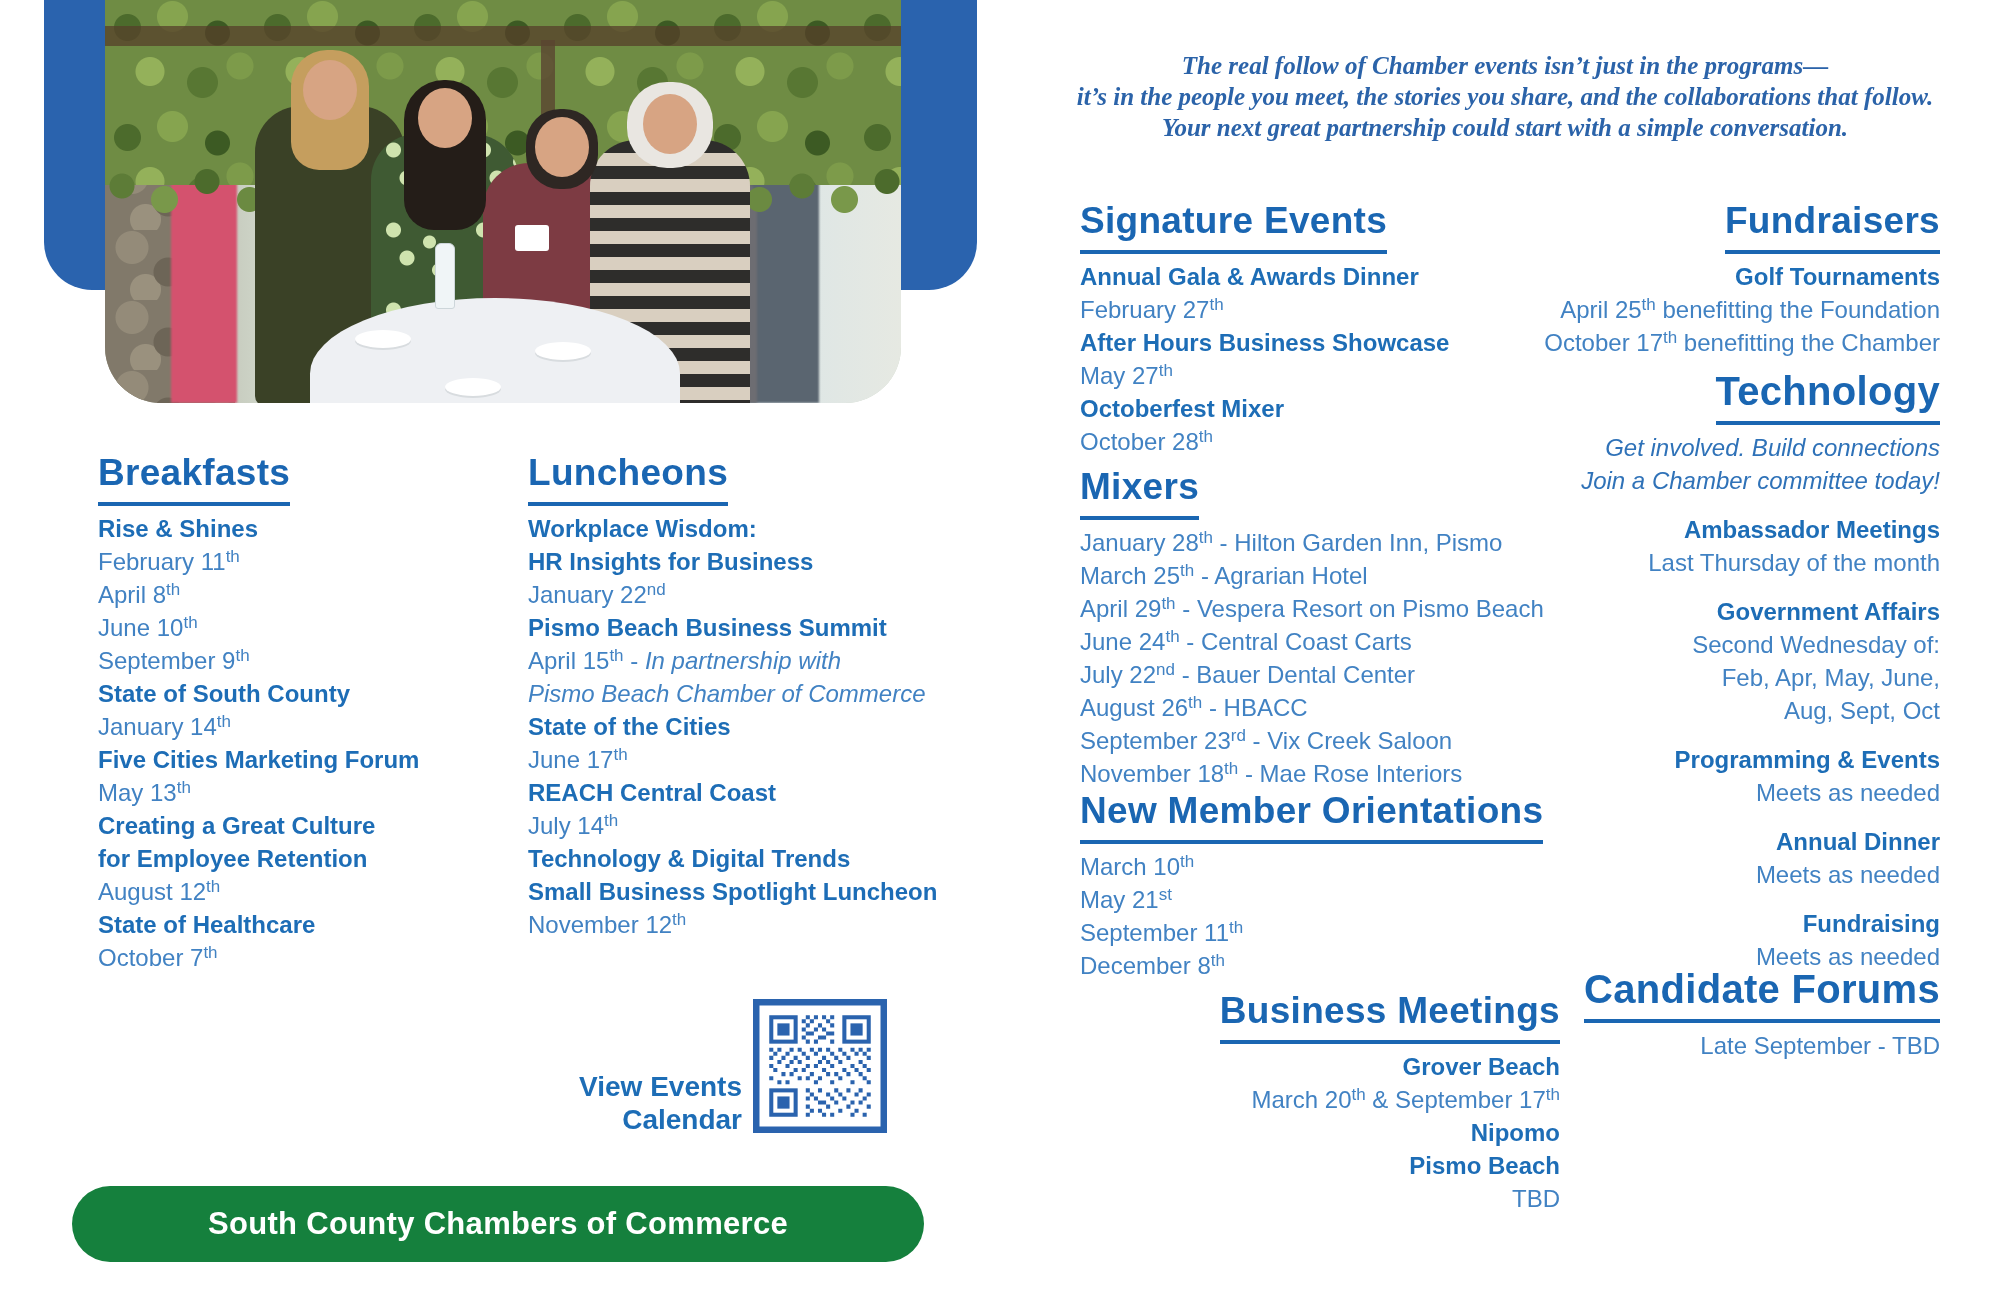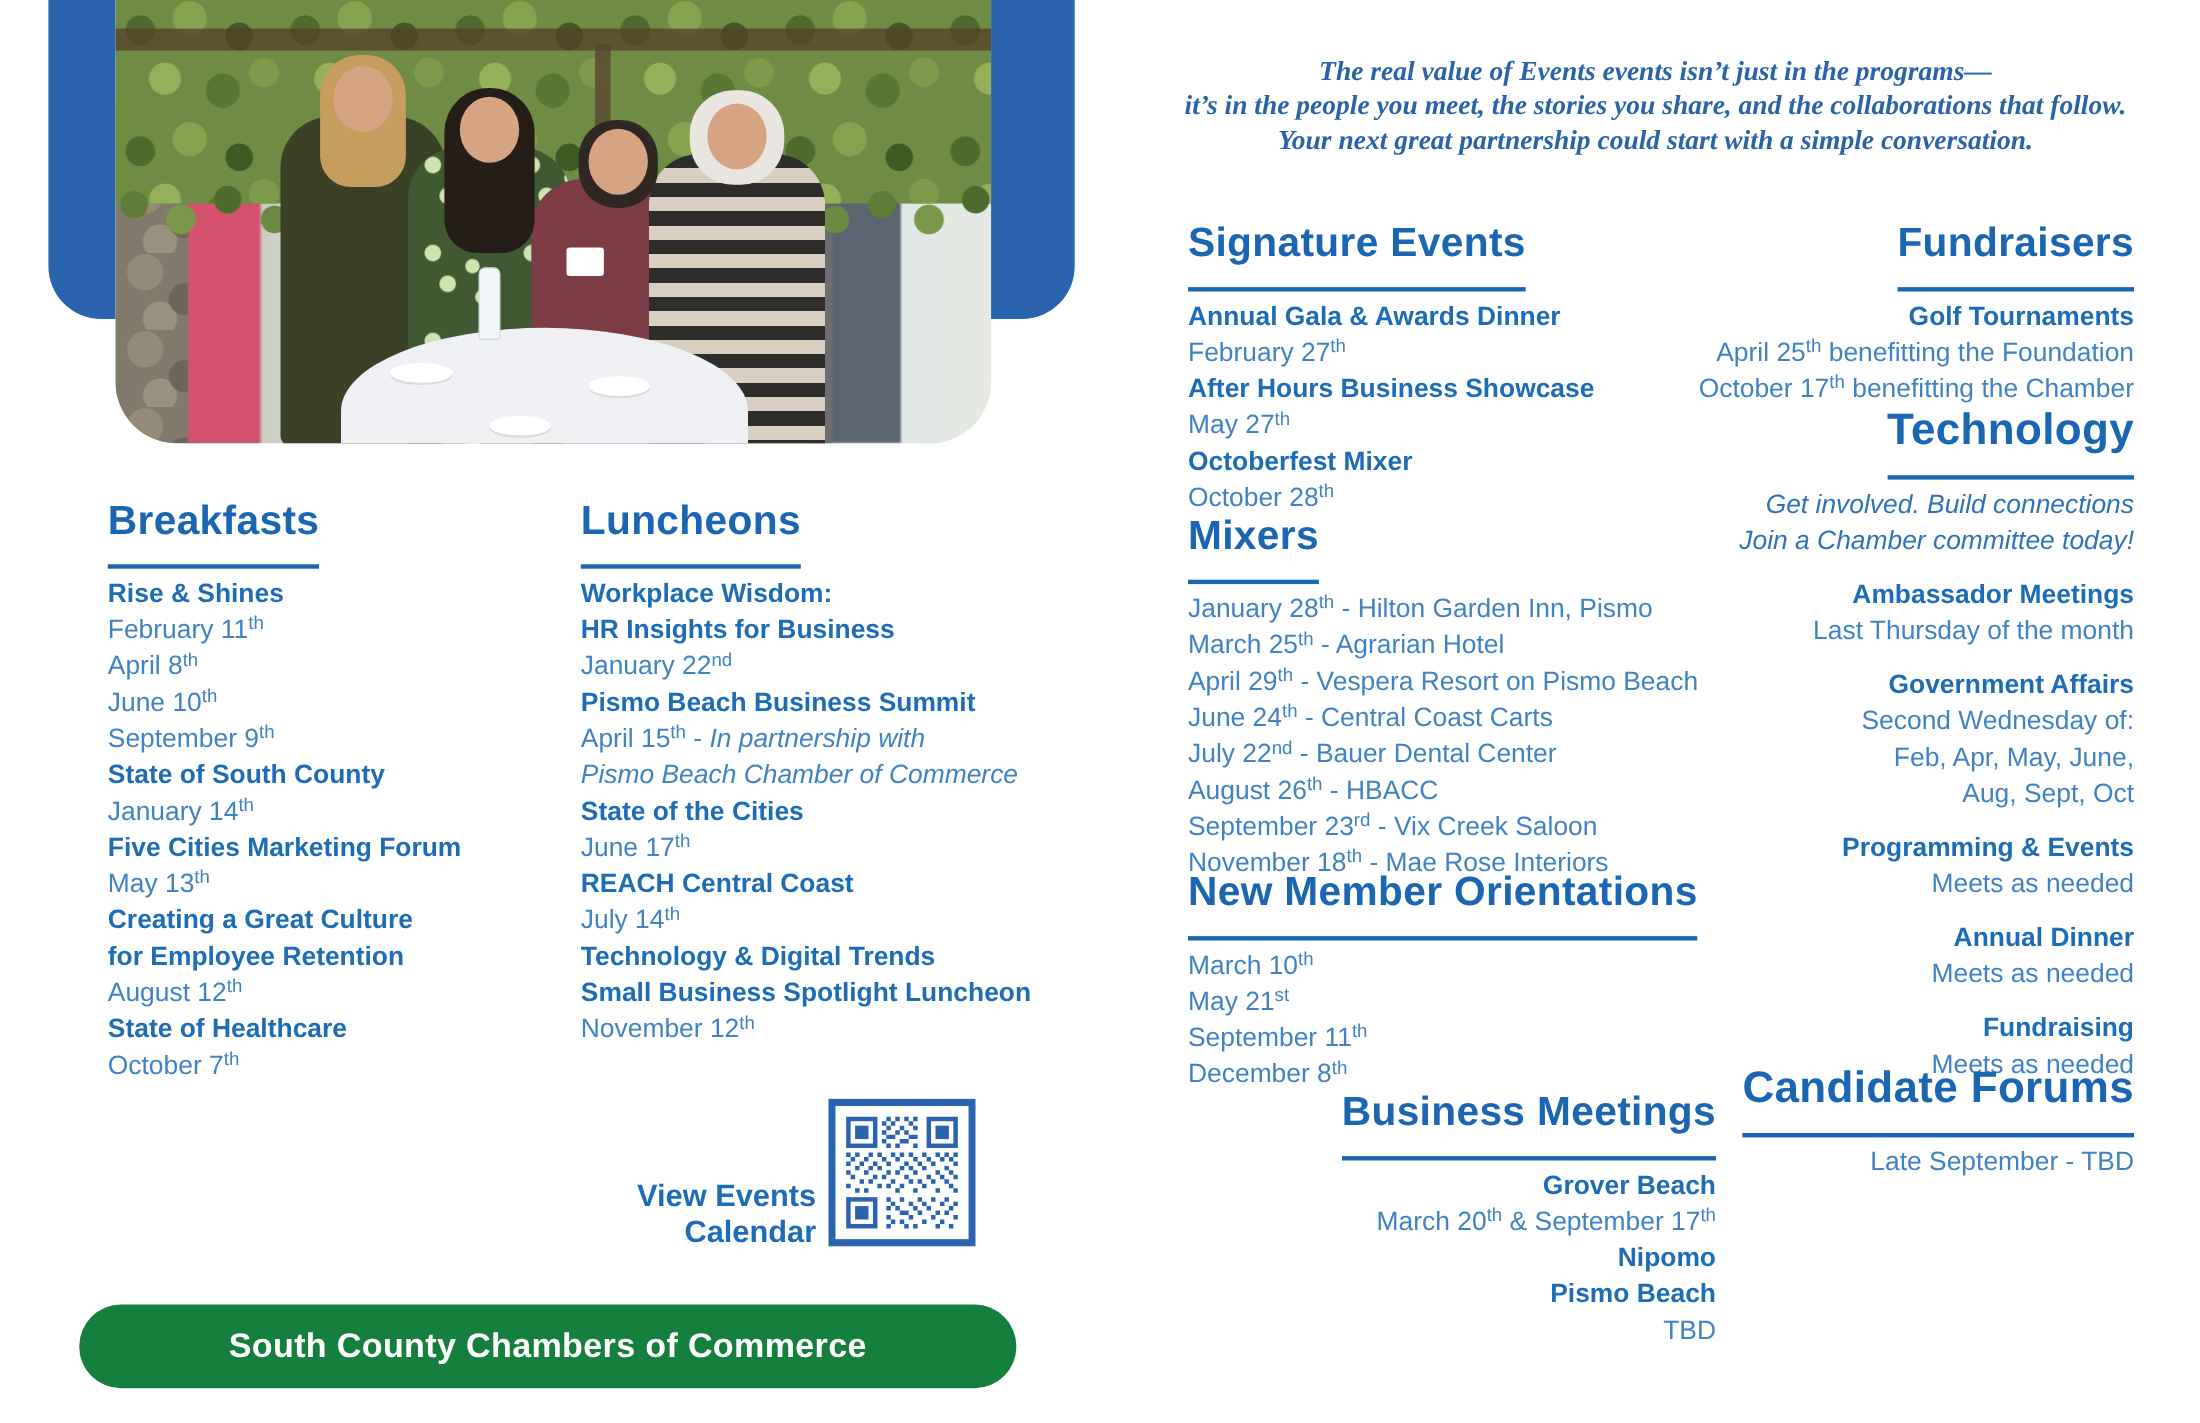--- a/index.html
+++ b/index.html
@@ -144,7 +144,7 @@
 </div>
 
 <div class="quote">
-    <div class="ln i">The real value of Events events isn’t just in the programs—</div>
+    <div class="ln i">The real follow of Chamber events isn’t just in the programs—</div>
     <div class="ln i">it’s in the people you meet, the stories you share, and the collaborations that follow.</div>
     <div class="ln i">Your next great partnership could start with a simple conversation.</div>
   </div>

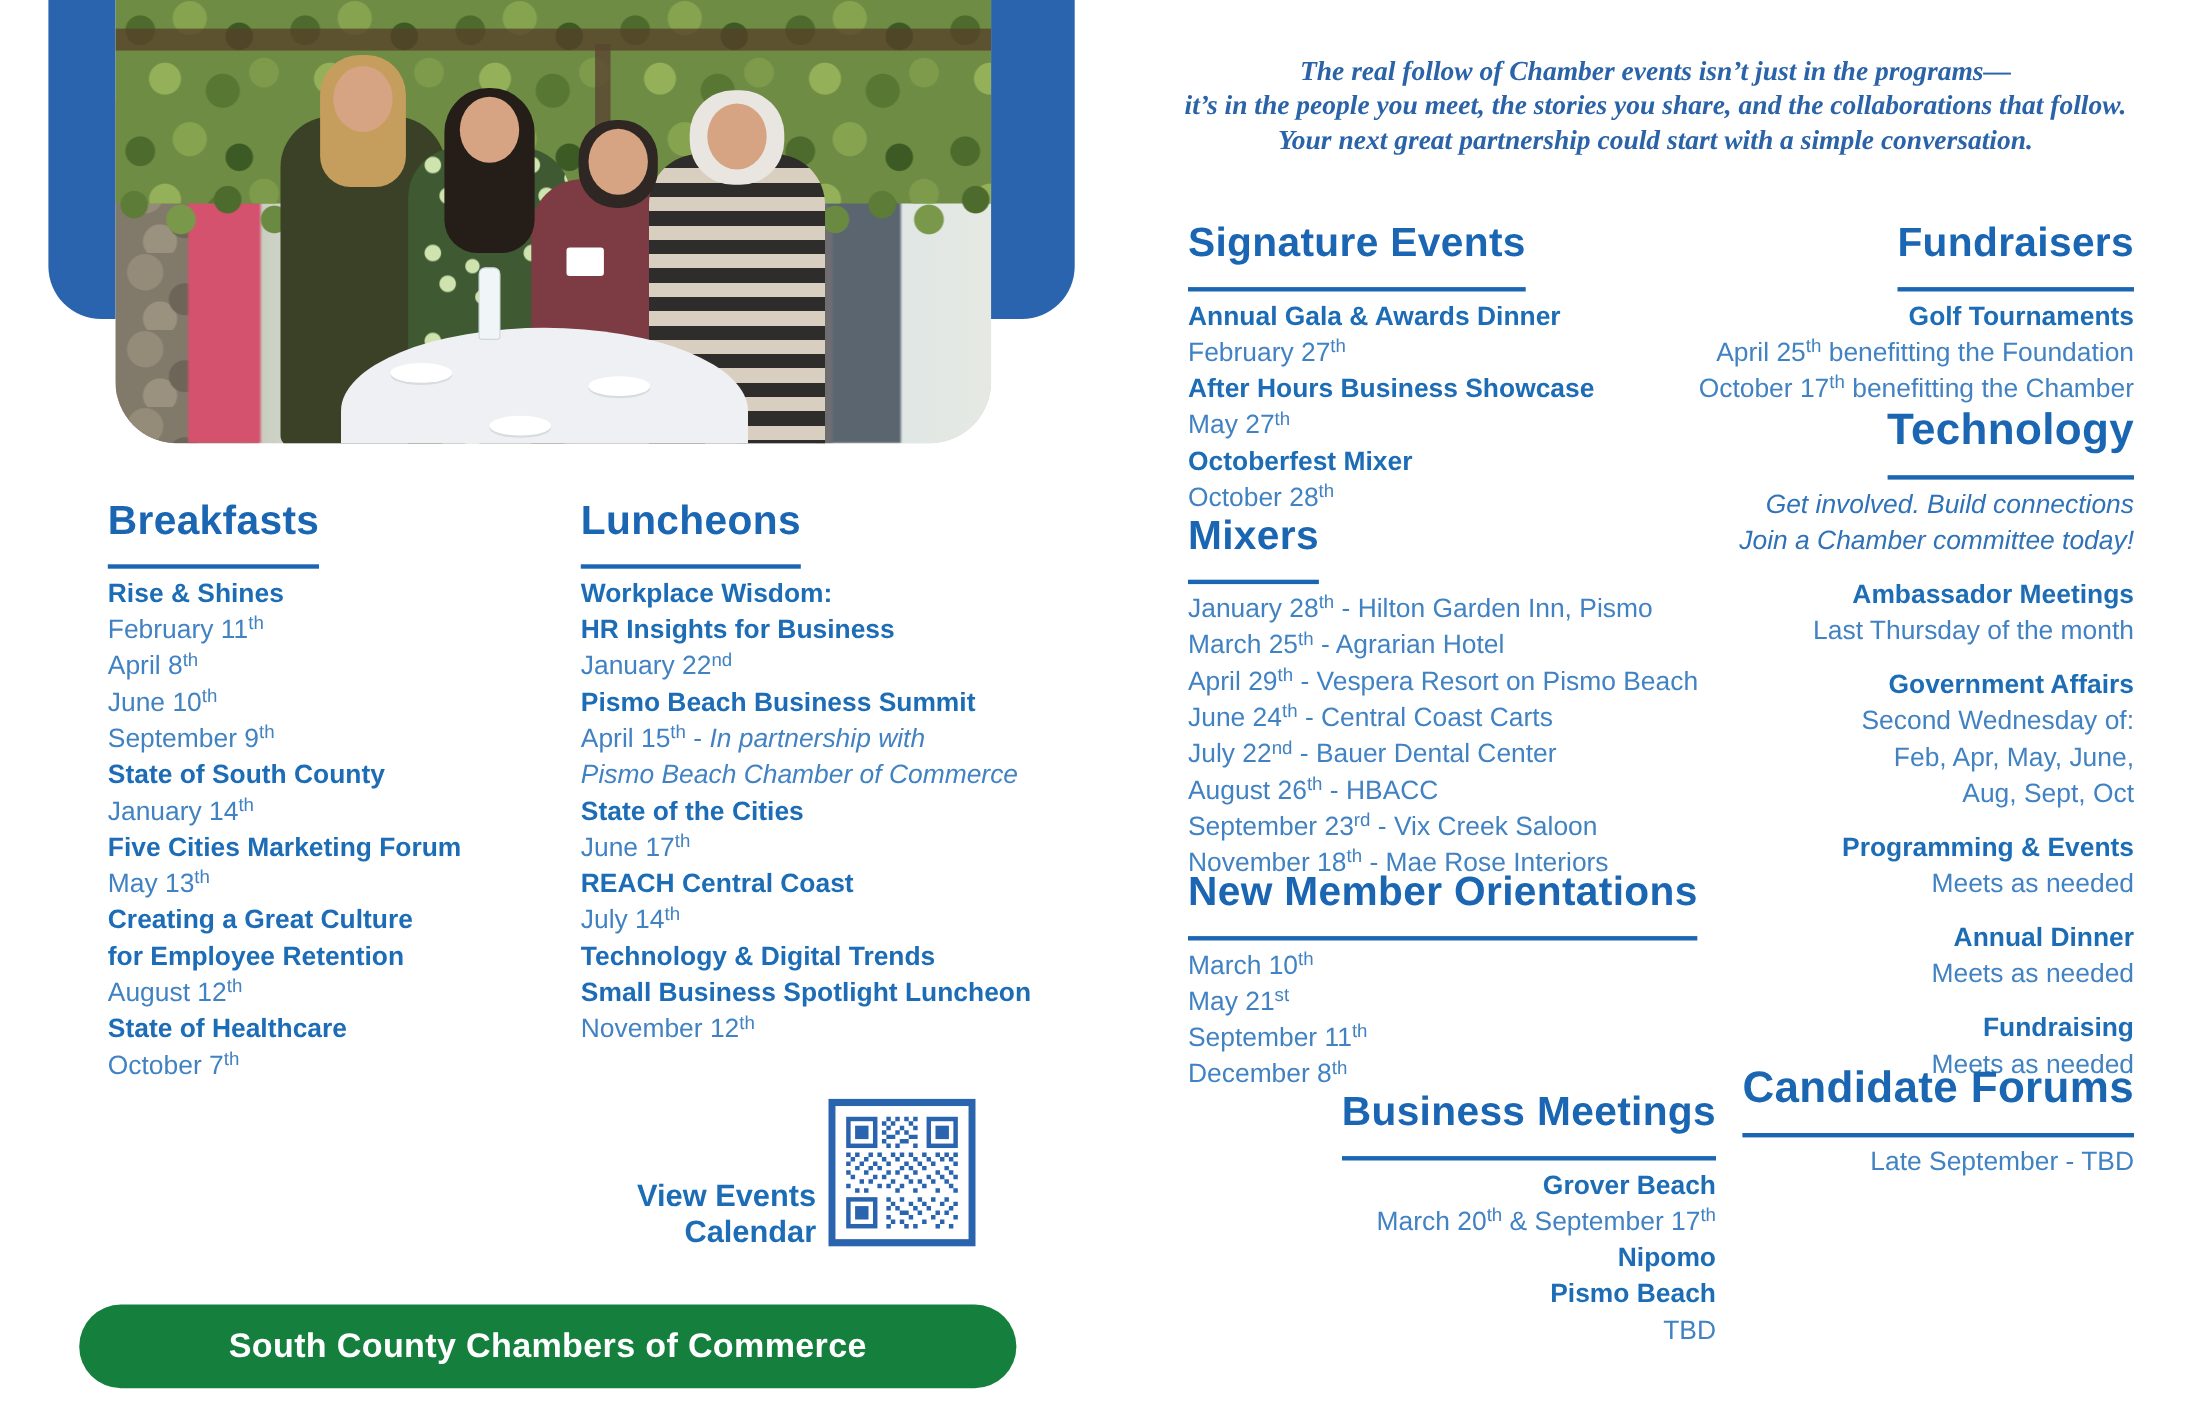--- a/index.html
+++ b/index.html
@@ -78,7 +78,7 @@
   
   .sec{position:absolute;}
   .sec.ra{text-align:right;}
-  .sec-title{display:inline-block;margin:0 0 6px 0;padding-bottom:18px;
+  .sec-title{display:inline-block;margin:0 0 6px 0;padding-bottom:7px;
     font-size:37px;line-height:1.15;font-weight:800;letter-spacing:.3px;
     color:#1a66b2;border-bottom:4px solid #1a66b2;}
   .sec-title.lg{font-size:40px;}

